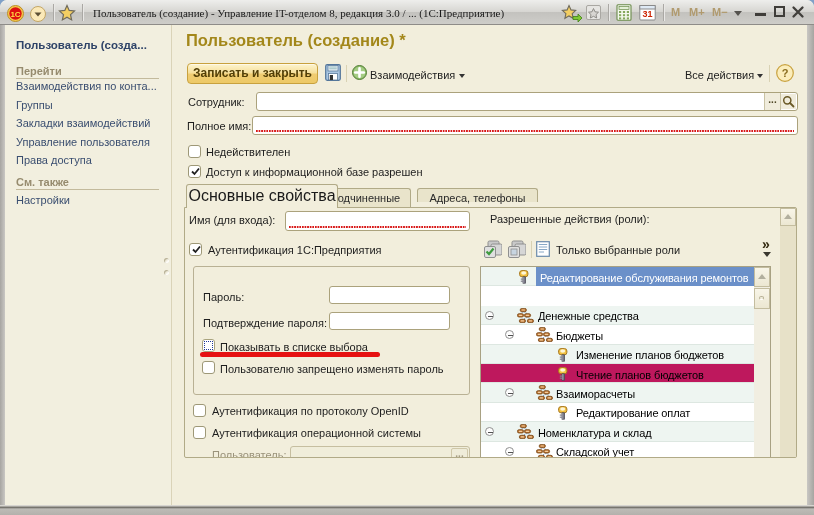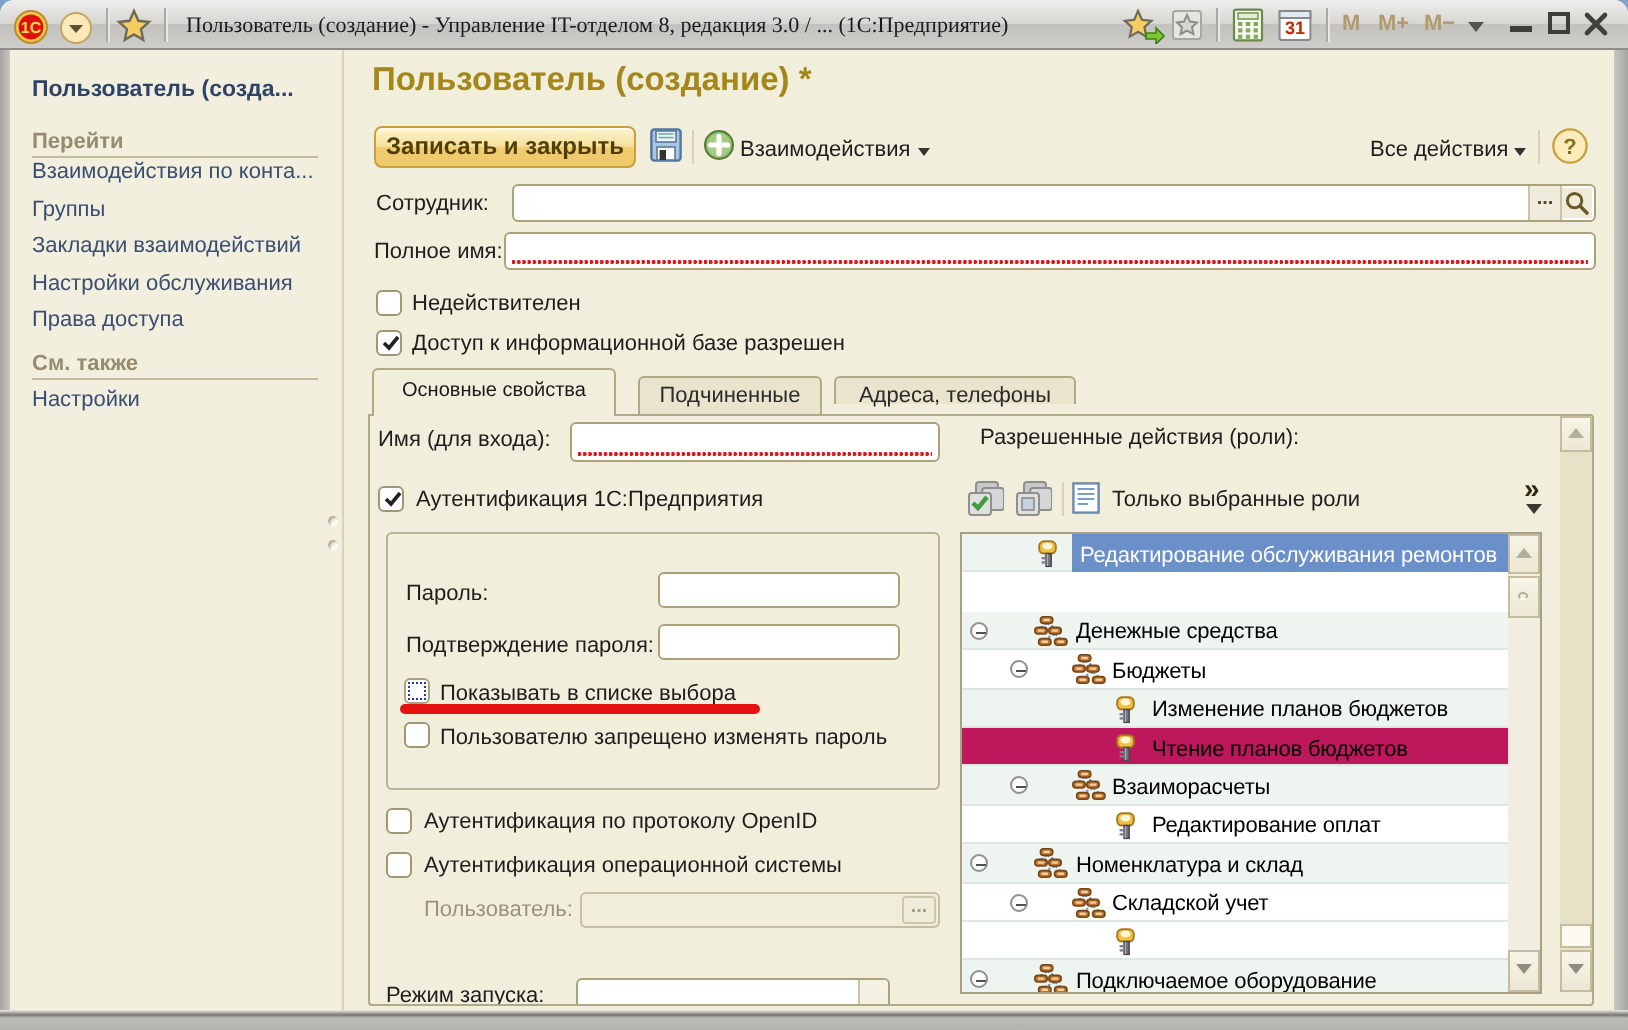--- a/index.html
+++ b/index.html
@@ -139,7 +139,7 @@
     <div class="link" style="left:11px;top:55px;">Взаимодействия по конта...</div>
     <div class="link" style="left:11px;top:74px;">Группы</div>
     <div class="link" style="left:11px;top:92px;">Закладки взаимодействий</div>
-    <div class="link" style="left:11px;top:111px;">Настройки обслуживания</div>
+    <div class="link" style="left:11px;top:111px;">Управление пользователя</div>
     <div class="link" style="left:11px;top:129px;">Права доступа</div>
     <div class="shead" style="left:11px;top:151px;">См. также</div>
     <div class="abs" style="left:11px;top:164px;width:143px;height:1px;background:#c3ba9c;"></div>

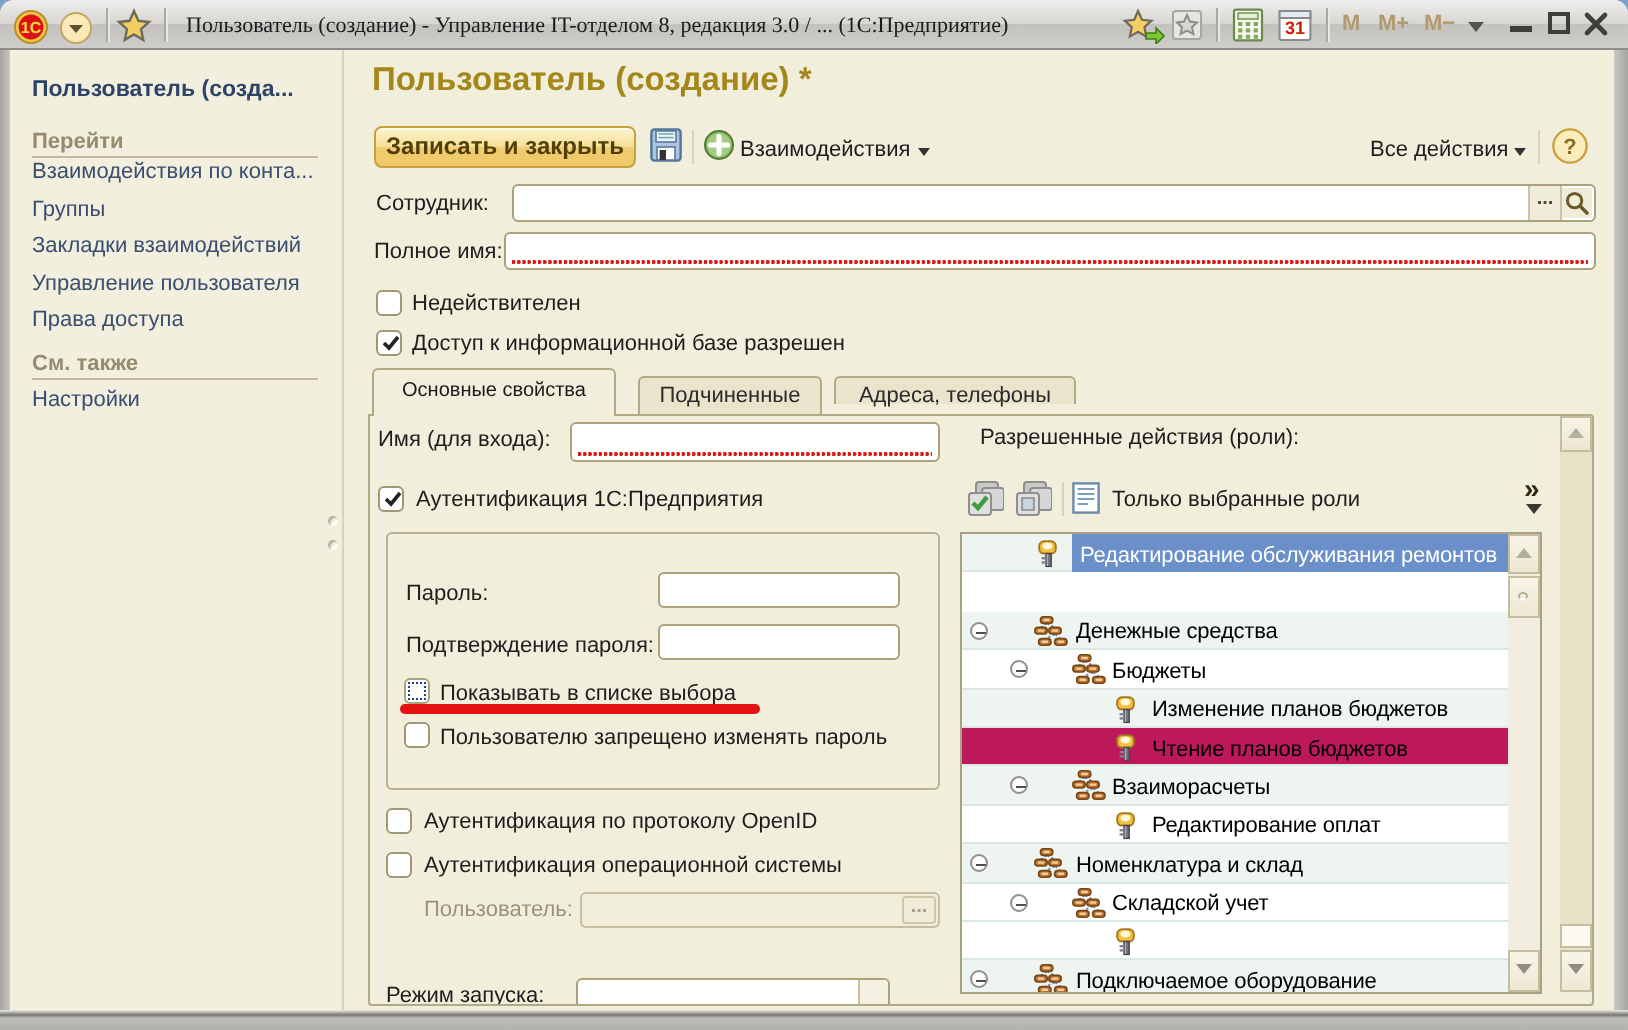--- a/index.html
+++ b/index.html
@@ -357,7 +357,7 @@
         <div class="arr" style="left:4px;top:274px;border-left:4px solid transparent;border-right:4px solid transparent;border-top:5px solid #8f8d80;"></div>
       </div>
     </div>
-    <div class="abs" style="left:14px;top:159px;width:122px;height:24px;background:#f2eedc;border:1px solid #b1aa87;border-bottom:none;border-radius:3px 3px 0 0;text-align:center;font-size:10px;color:#1a1a1a;line-height:22px;">Основные свойства</div>
+    <div class="abs" style="left:14px;top:159px;width:152px;height:24px;background:#f2eedc;border:1px solid #b1aa87;border-bottom:none;border-radius:3px 3px 0 0;text-align:center;font-size:16px;color:#1a1a1a;line-height:22px;">Основные свойства</div>
   </div>
 </div>
 

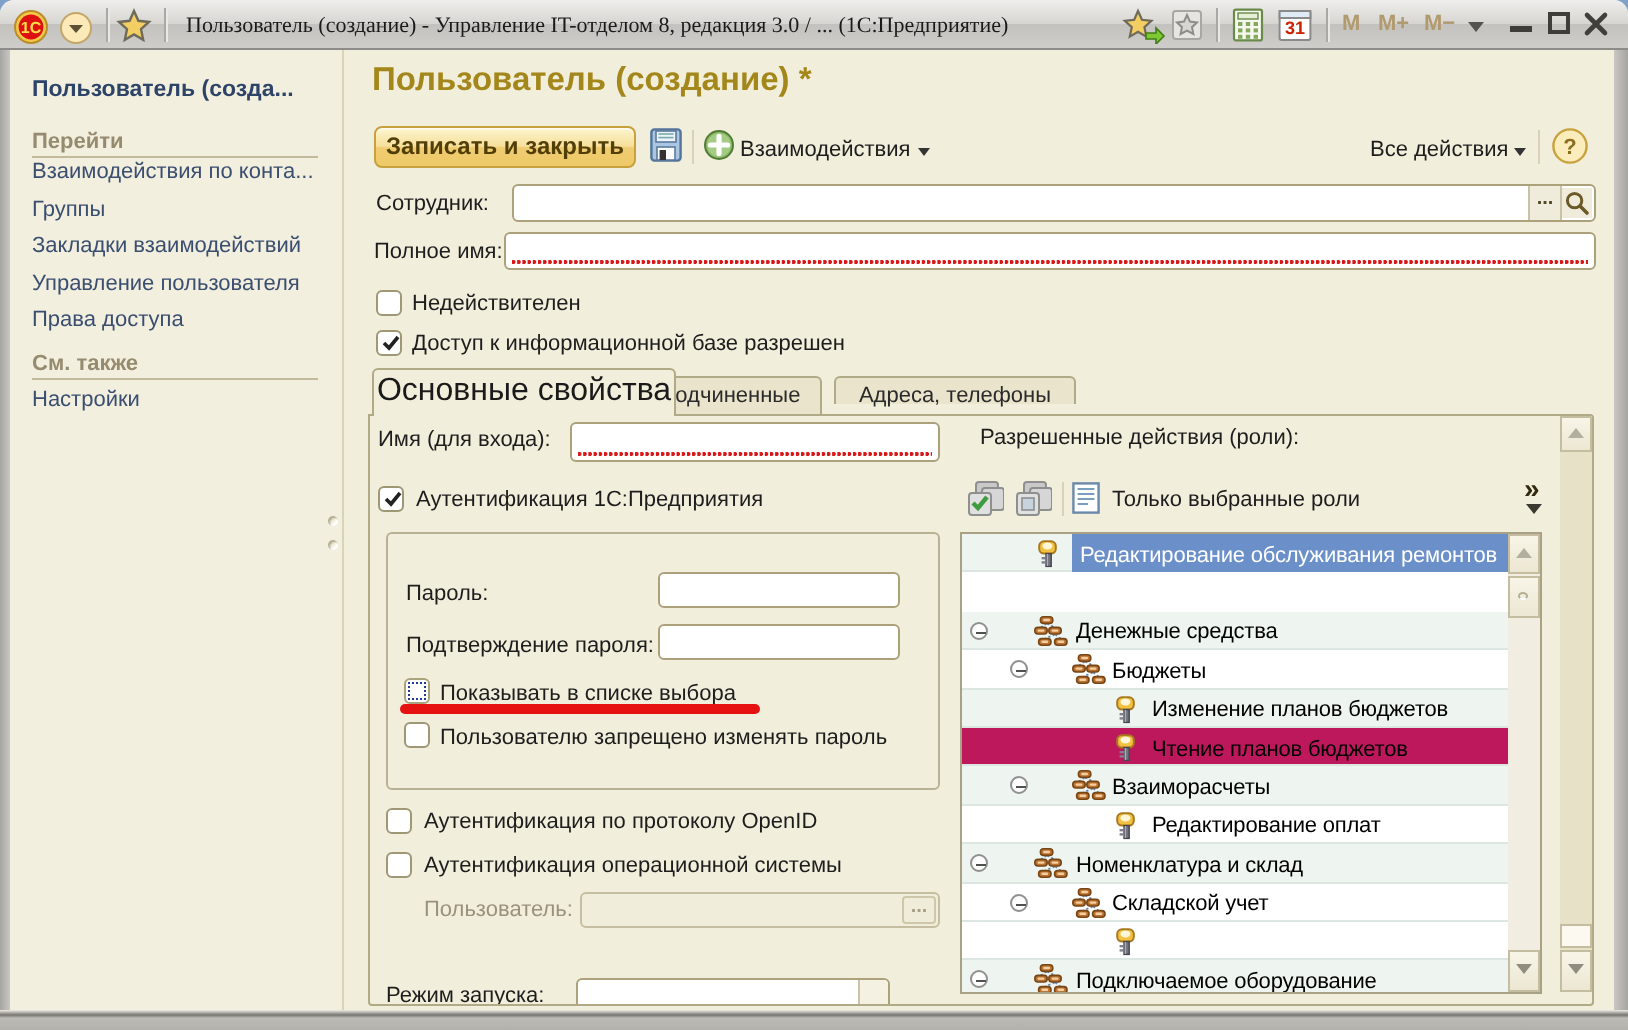--- a/index.html
+++ b/index.html
@@ -204,7 +204,7 @@
     <div class="abs" style="left:147px;top:163px;width:92px;height:19px;background:#e9e4cb;border:1px solid #b1aa87;border-bottom:none;border-radius:3px 3px 0 0;text-align:center;font-size:11px;color:#2a2a2a;line-height:18px;">Подчиненные</div>
     <div class="abs" style="left:245px;top:163px;width:121px;height:14px;background:#e9e4cb;border:1px solid #b1aa87;border-bottom:none;border-radius:3px 3px 0 0;text-align:center;font-size:11px;color:#2a2a2a;line-height:18px;">Адреса, телефоны</div>
 
-    <div class="abs" id="page" style="left:12px;top:182px;width:613px;height:296px;border:1px solid #b1aa87;border-radius:0 2px 2px 2px;overflow:hidden;">
+    <div class="abs" id="page" style="left:12px;top:182px;width:613px;height:251px;border:1px solid #b1aa87;border-radius:0 2px 2px 2px;overflow:hidden;">
       <div class="lbl" style="left:4px;top:6px;">Имя (для входа):</div>
       <div class="inp" style="left:100px;top:3px;width:185px;height:20px;">
         <div class="abs" style="left:3px;right:3px;bottom:2px;height:1.6px;background-image:radial-gradient(circle at 0.8px 0.8px,#d81818 42%,transparent 50%);background-size:2.6px 1.6px;"></div>

